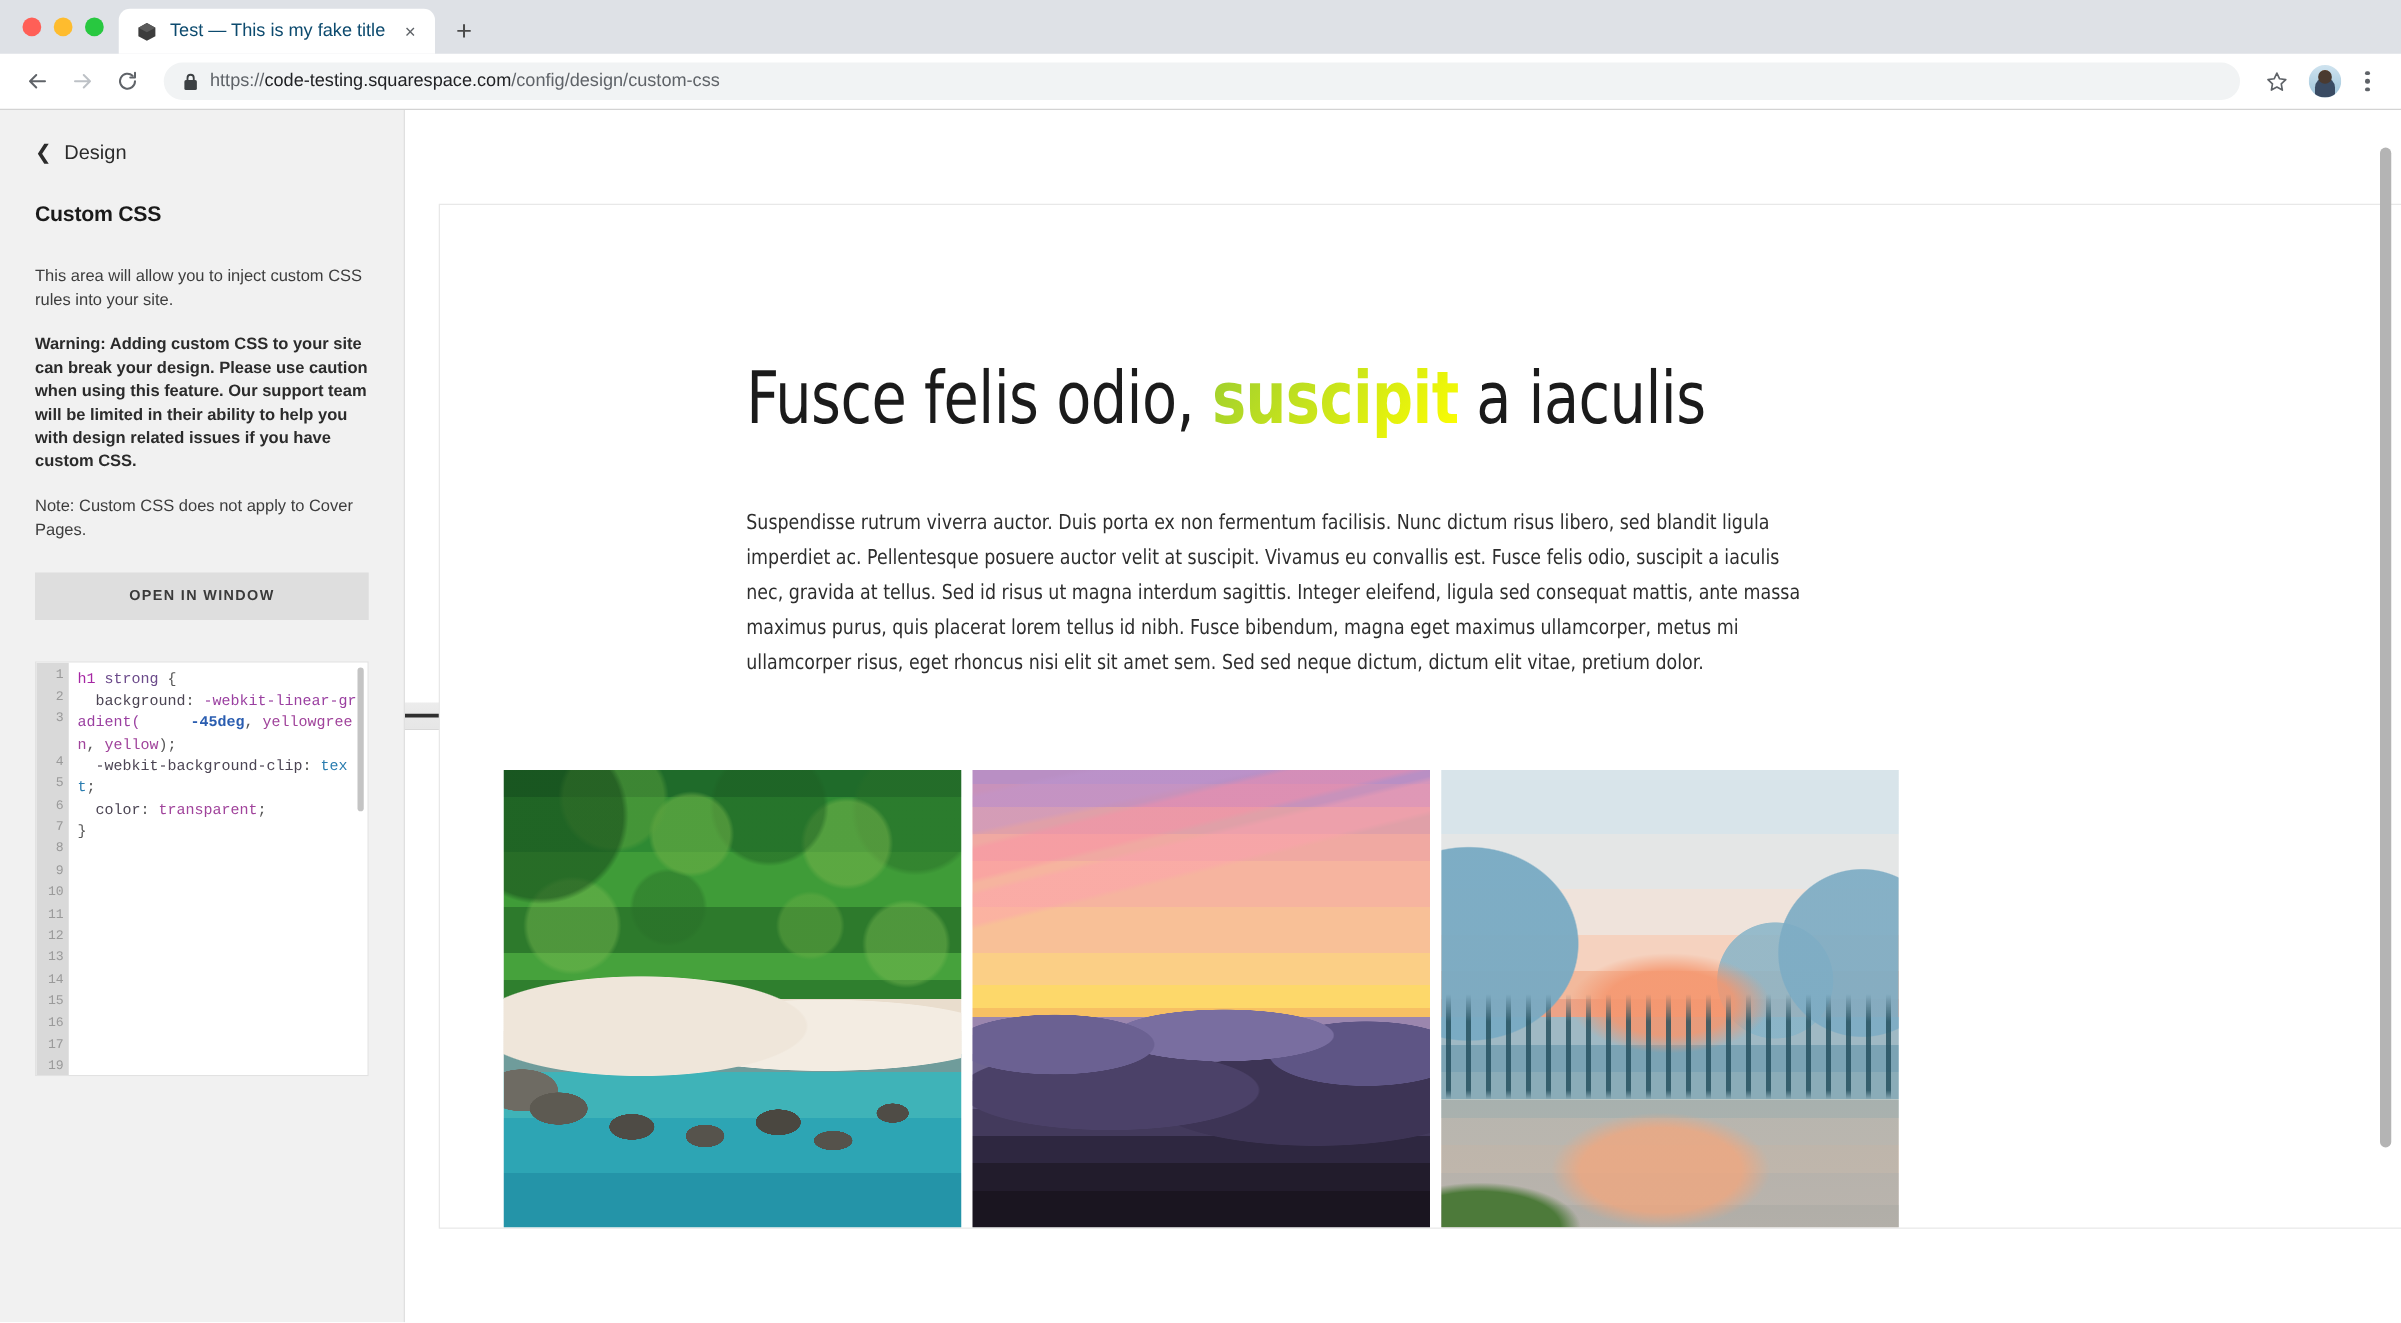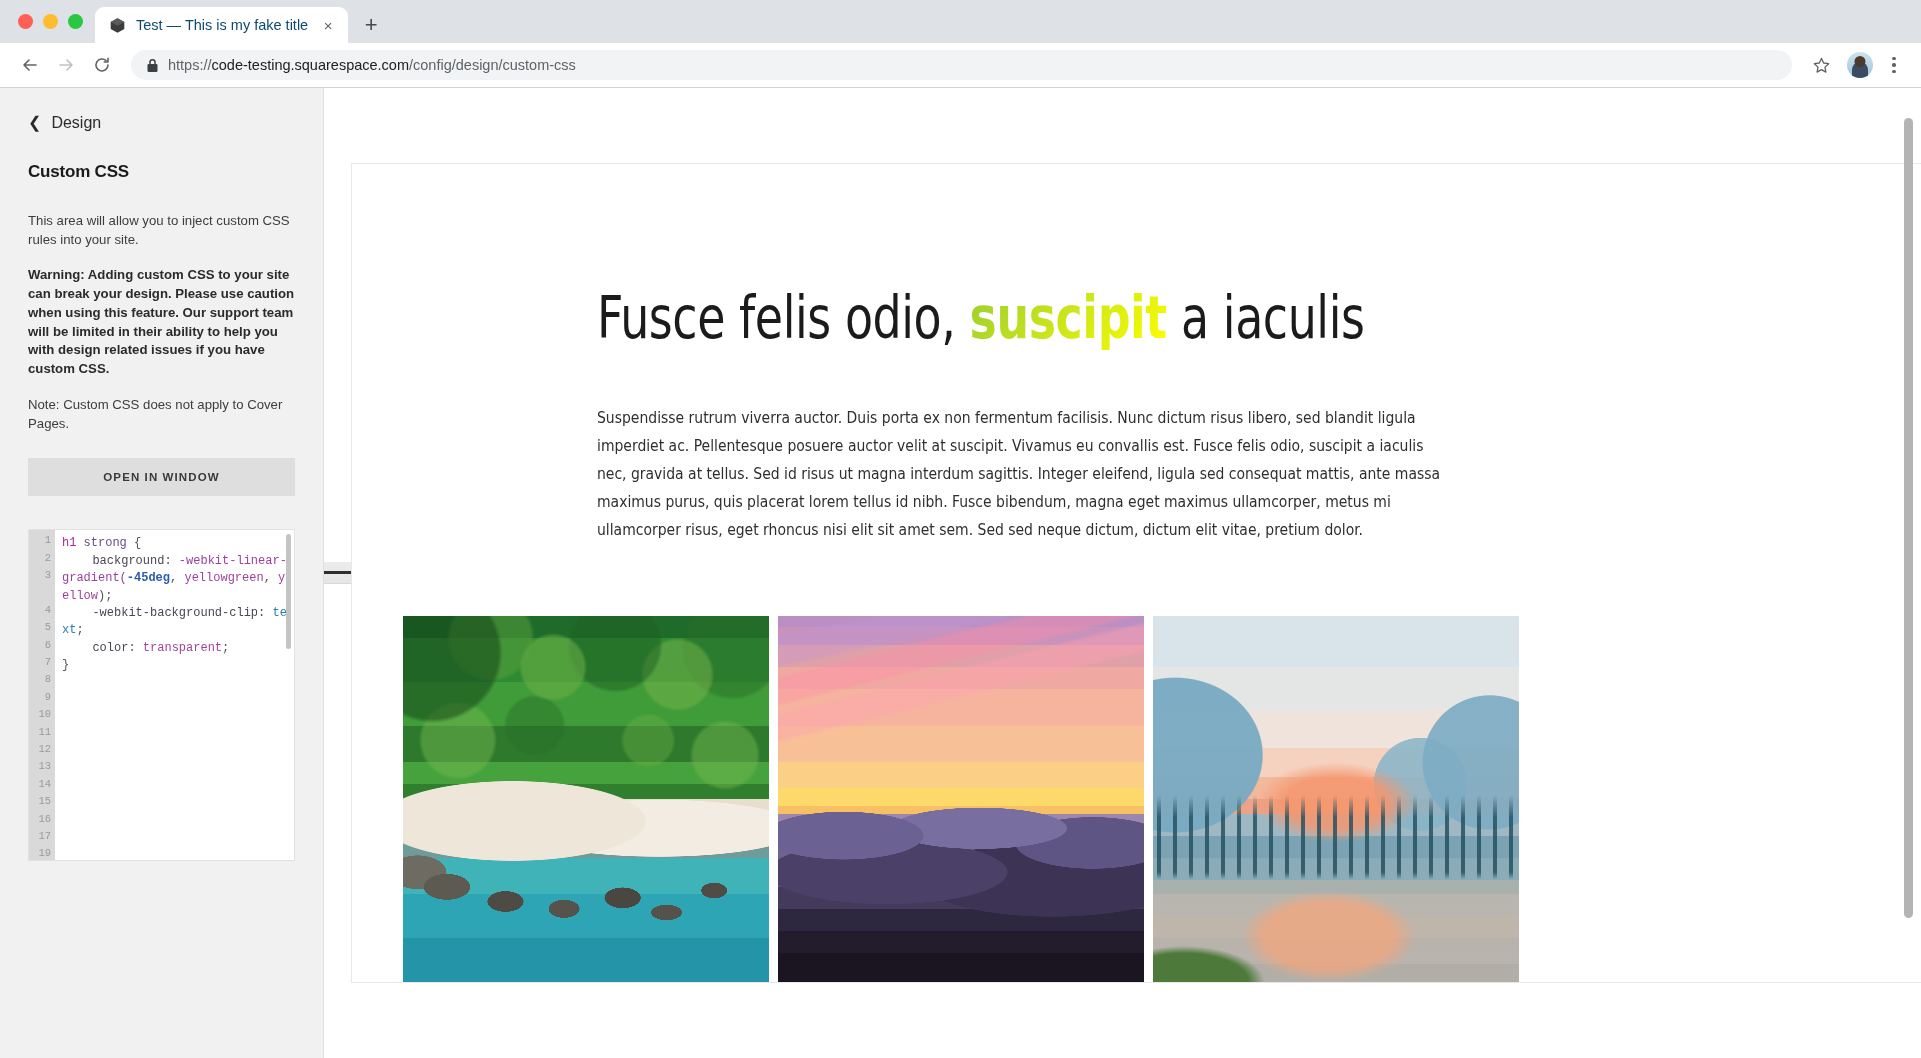--- a/index.html
+++ b/index.html
@@ -122,7 +122,7 @@
   }
   .tok-sel { color: #a626a4; }
   .tok-el  { color: #6b4a8a; }
-  .tok-prop { color: #4b4453; margin-left: 16px; }
+  .tok-prop { color: #4b4453; }
   .tok-fn  { color: #9a3fa0; }
   .tok-num { color: #2a5db0; font-weight: bold; }
   .tok-val { color: #a0439b; }

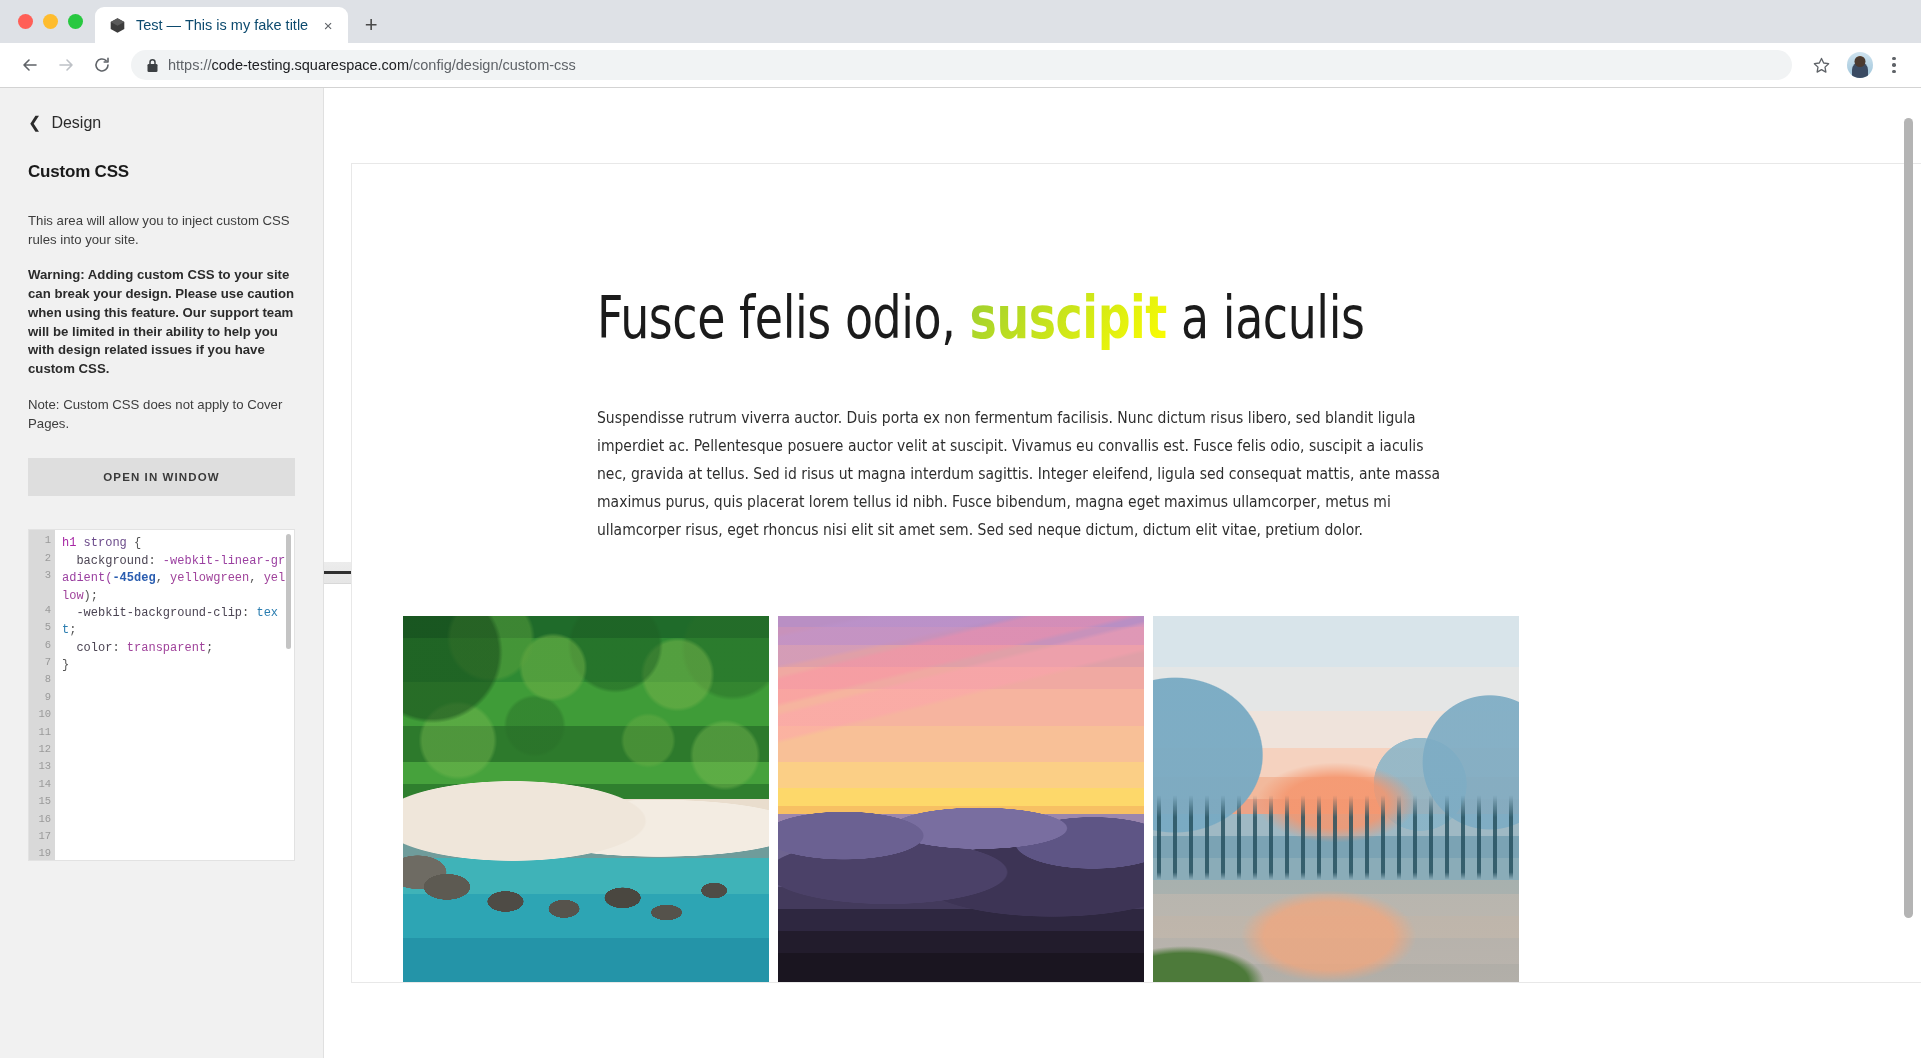--- a/index.html
+++ b/index.html
@@ -124,7 +124,7 @@
   .tok-el  { color: #6b4a8a; }
   .tok-prop { color: #4b4453; }
   .tok-fn  { color: #9a3fa0; }
-  .tok-num { color: #2a5db0; font-weight: bold; }
+  .tok-num { color: #2a5db0; font-weight: bold; margin-left: 40px; }
   .tok-val { color: #a0439b; }
   .tok-kw  { color: #2a7db0; }
   .tok-punc { color: #555; }

